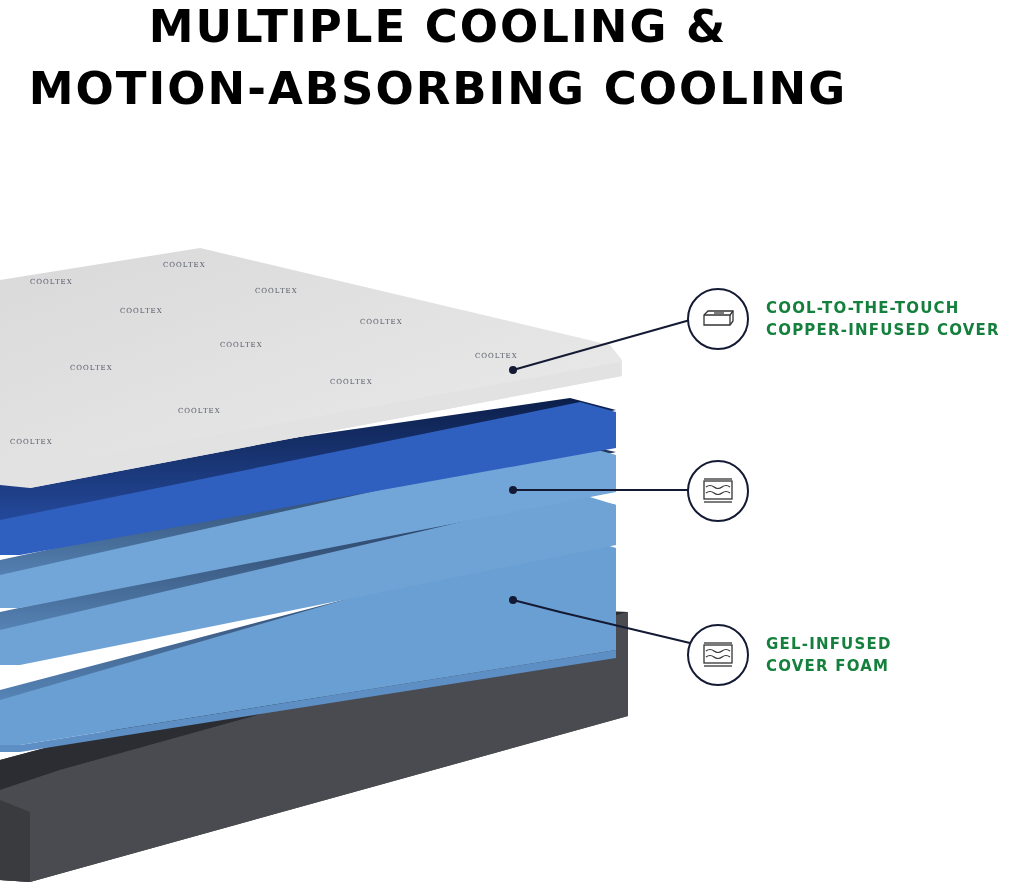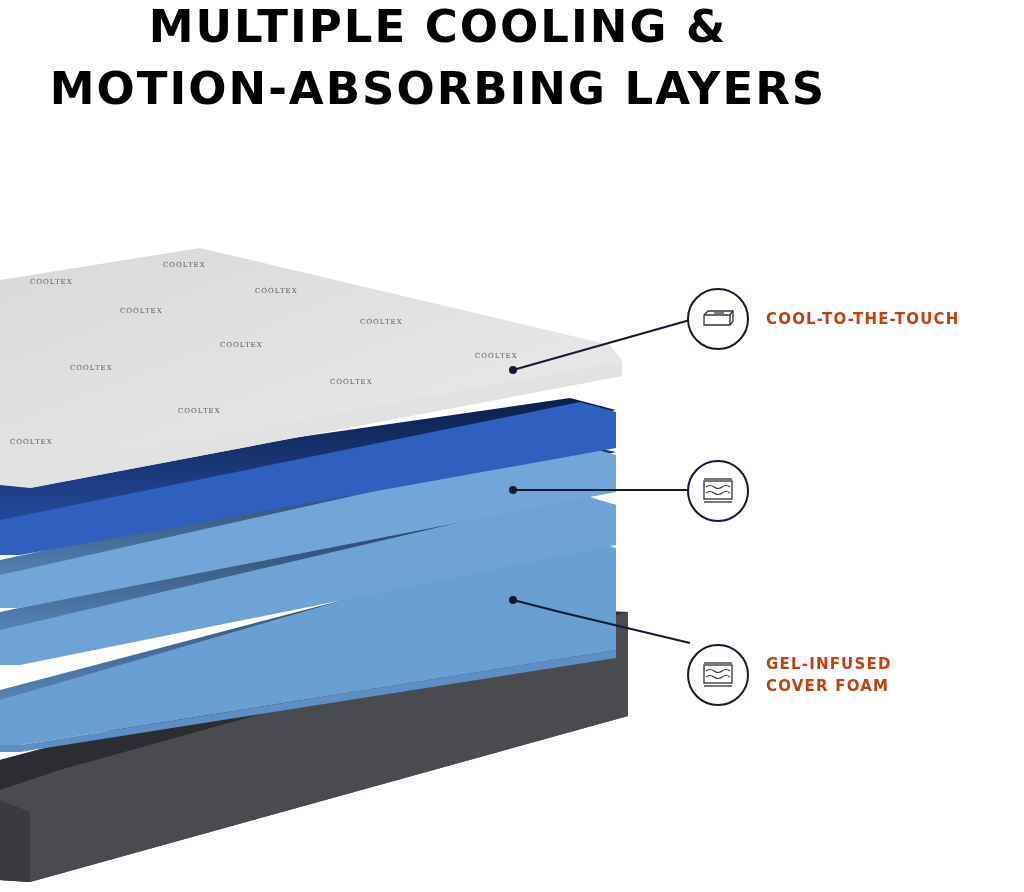--- a/index.html
+++ b/index.html
@@ -31,7 +31,7 @@
 
 <div class="title">
   <span class="line line1">MULTIPLE COOLING &amp;</span>
-  <span class="line line2">MOTION-ABSORBING LAYERS</span>
+  <span class="line line2">MOTION-ABSORBING COOLING</span>
 </div>
 
 <svg class="illus" width="1024" height="892" viewBox="0 0 1024 892">

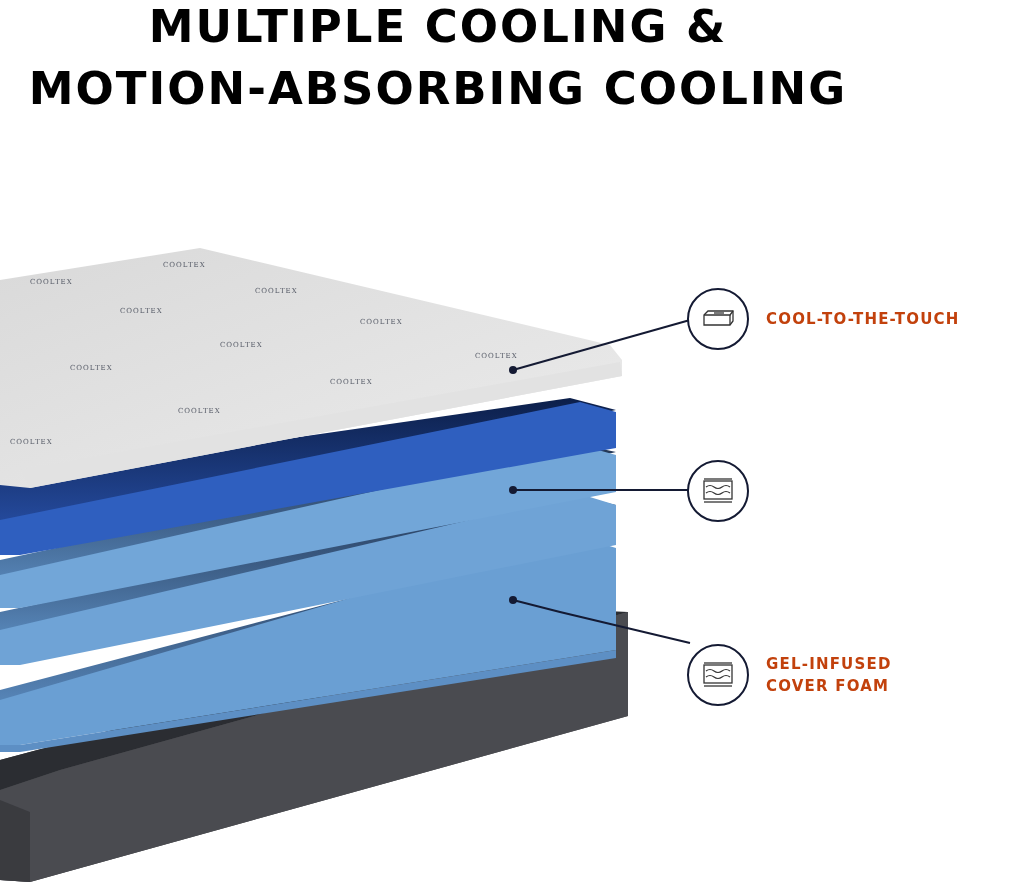--- a/index.html
+++ b/index.html
@@ -22,7 +22,7 @@
   }
   .label {
     margin-left: 17px; font-family: "DejaVu Sans", sans-serif; font-size: 15px;
-    letter-spacing: 1.2px; color: #c2410c; line-height: 22px; font-weight: 600;
+    letter-spacing: 1.2px; color: #15803d; line-height: 22px; font-weight: 600;
   }
   .label span { display: block; }
 </style>

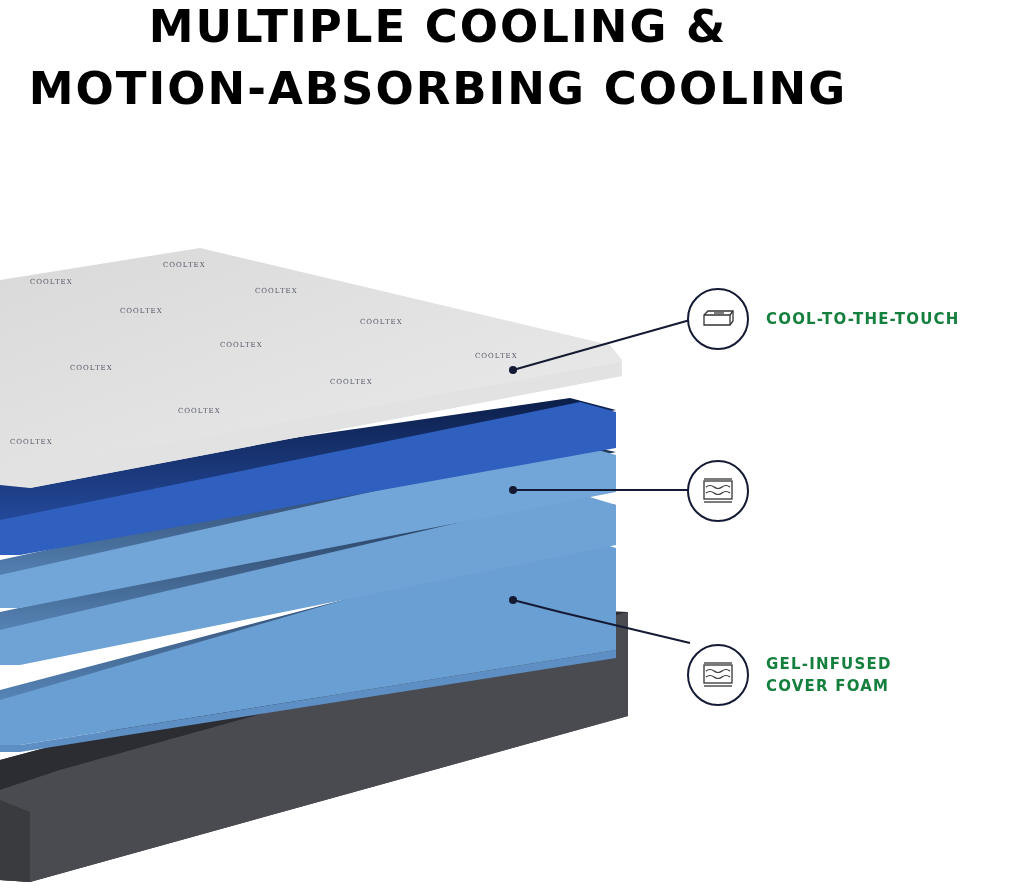--- a/index.html
+++ b/index.html
@@ -127,6 +127,7 @@
   </div>
   <div class="label">
     <span>COOL-TO-THE-TOUCH</span>
+    <span>COPPER-INFUSED COVER</span>
   </div>
 </div>
 

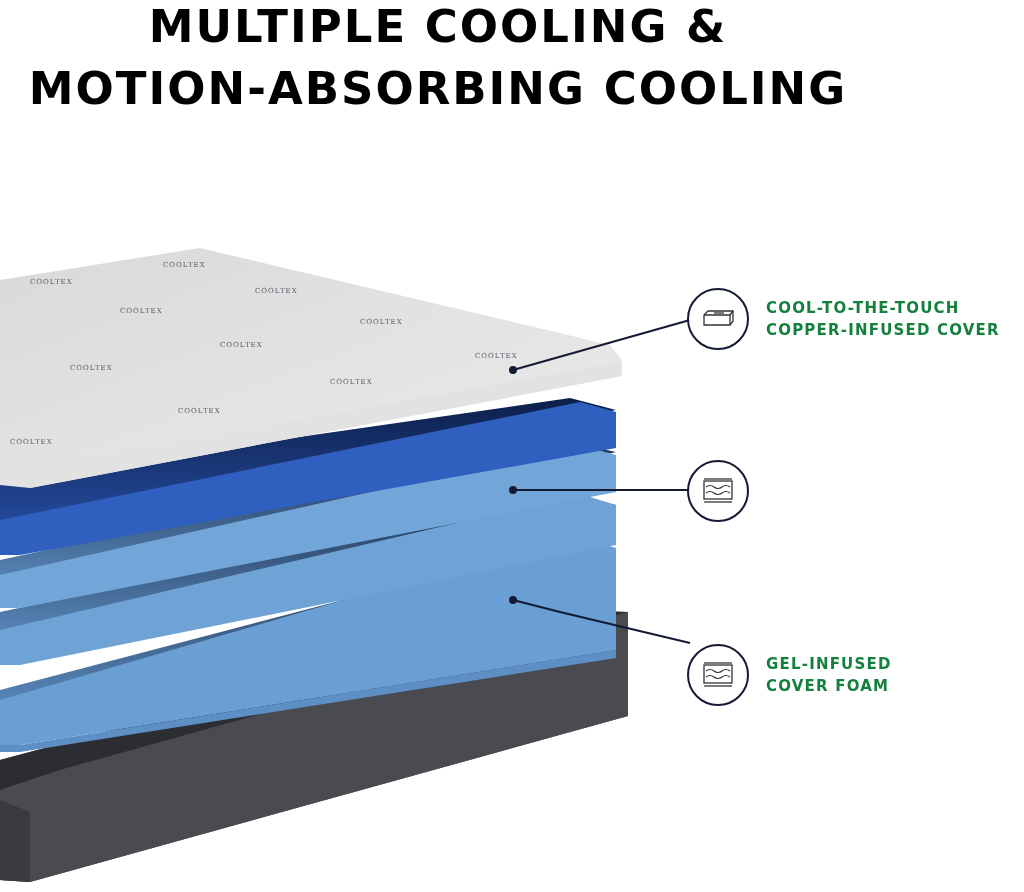--- a/index.html
+++ b/index.html
@@ -143,7 +143,7 @@
   </div>
 </div>
 
-<div class="callout" style="left:687px; top:644px;">
+<div class="callout" style="left:687px; top:624px;">
   <div class="icon-circle">
     <svg width="32" height="30" viewBox="0 0 32 30">
       <line x1="2" y1="3" x2="30" y2="3" stroke="#333" stroke-width="1.3"></line>

